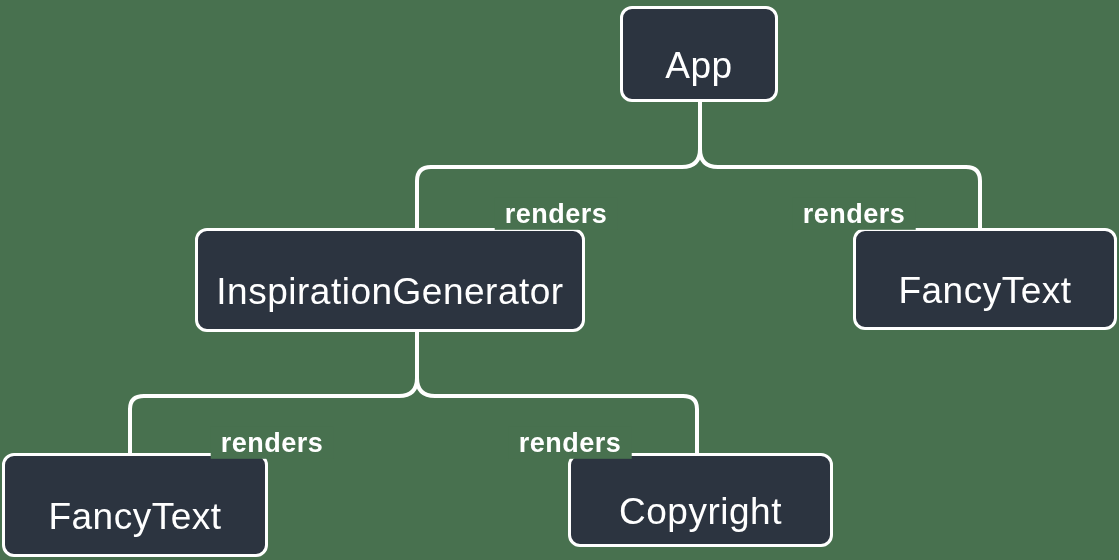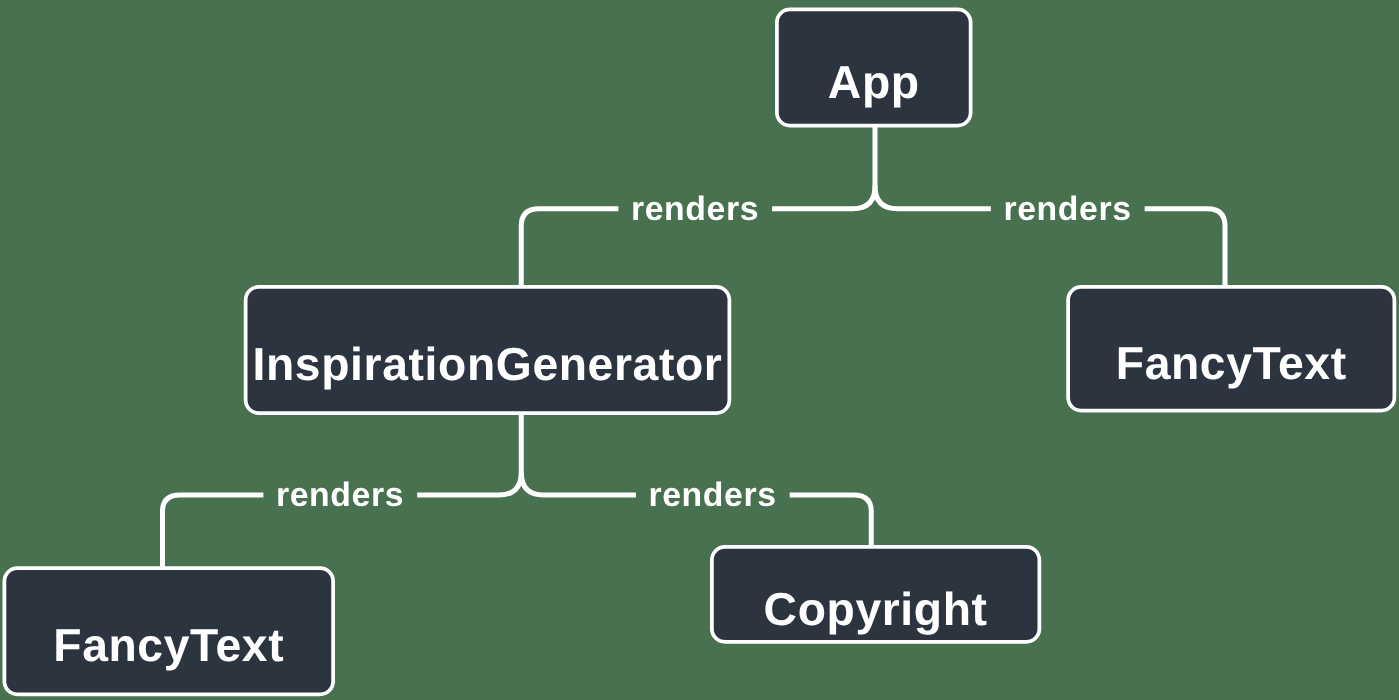--- a/index.html
+++ b/index.html
@@ -45,7 +45,7 @@
   .node-label{
     color:var(--text);
     font-size:37px;
-    font-weight:700;
+    font-weight:400;
     letter-spacing:0.5px;
     white-space:nowrap;
     margin-top:24px;

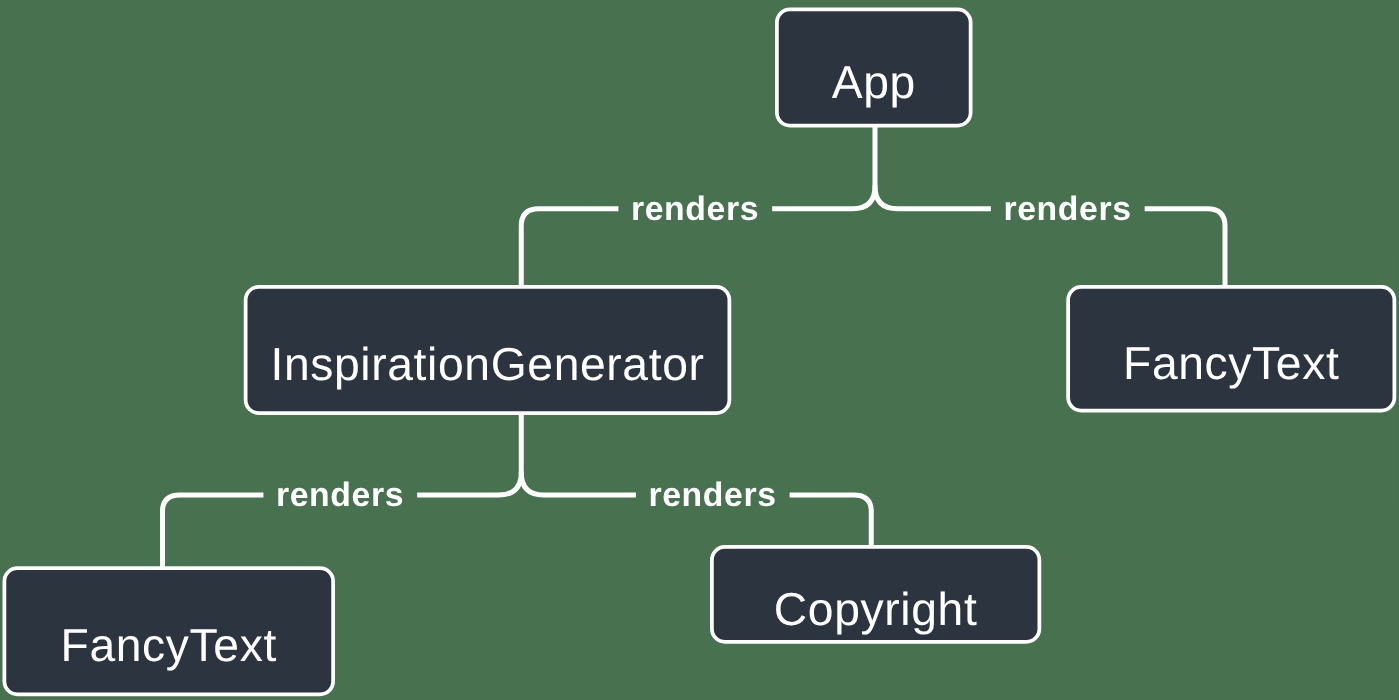--- a/index.html
+++ b/index.html
@@ -61,6 +61,7 @@
     padding:0 10px;
     white-space:nowrap;
     line-height:1.2;
+    margin-top:47px;
   }
 </style>
 </head>

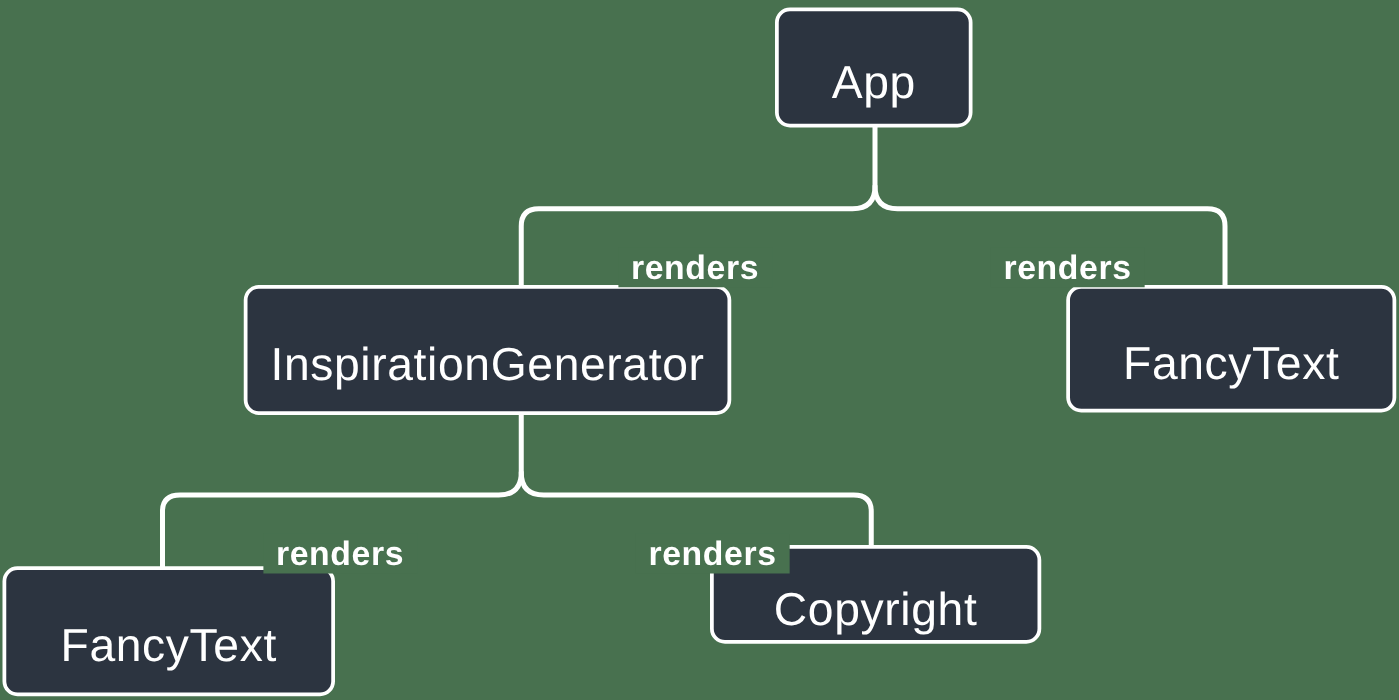--- a/index.html
+++ b/index.html
@@ -92,7 +92,7 @@
     <span class="node-label">FancyText</span>
   </div>
 
-  <div class="node" style="left:568px;top:436px;width:265px;height:79px">
+  <div class="node" style="left:568px;top:453px;width:265px;height:94px">
     <span class="node-label">Copyright</span>
   </div>
 

